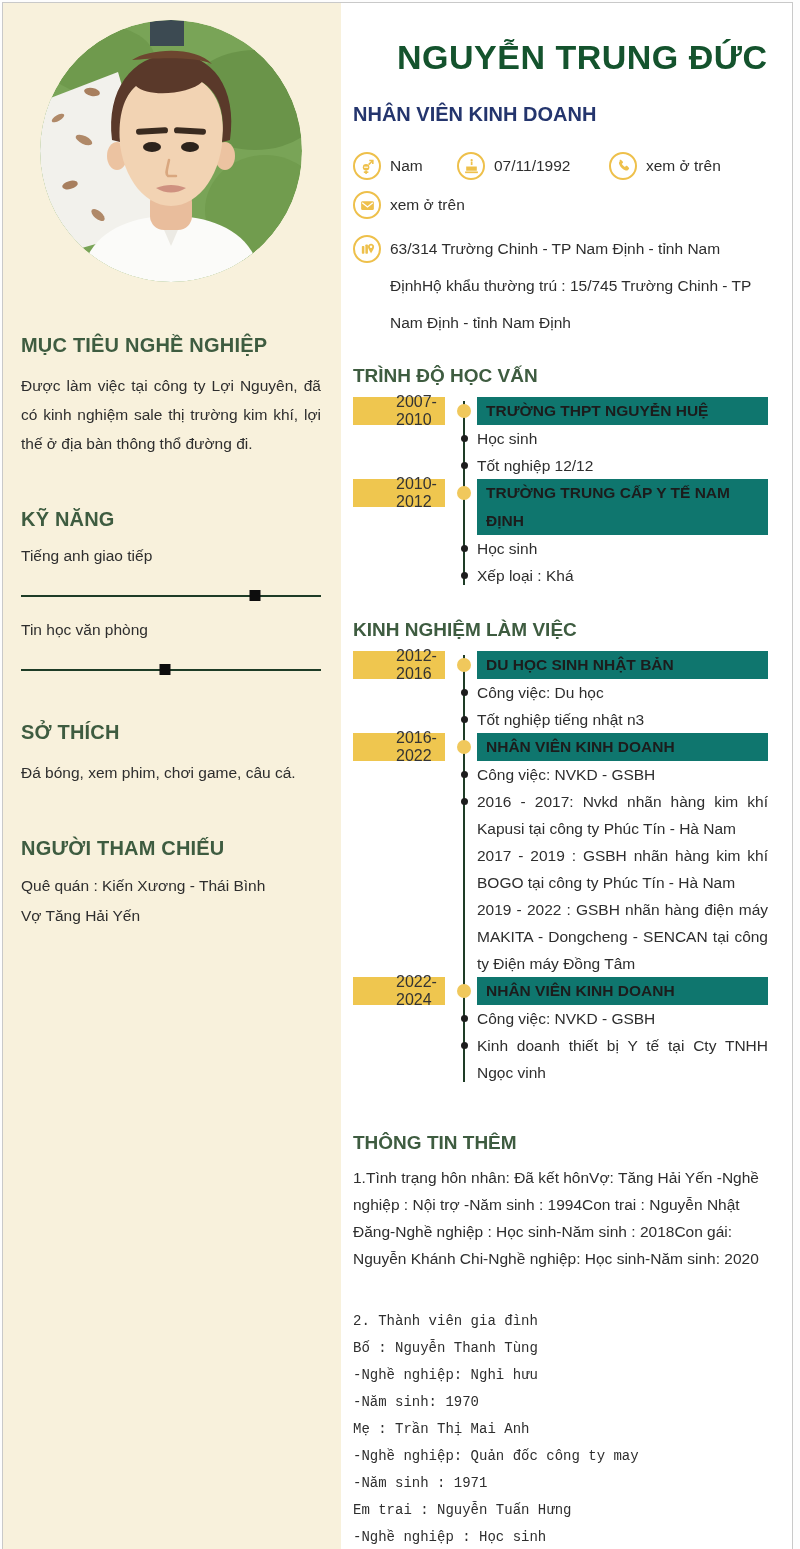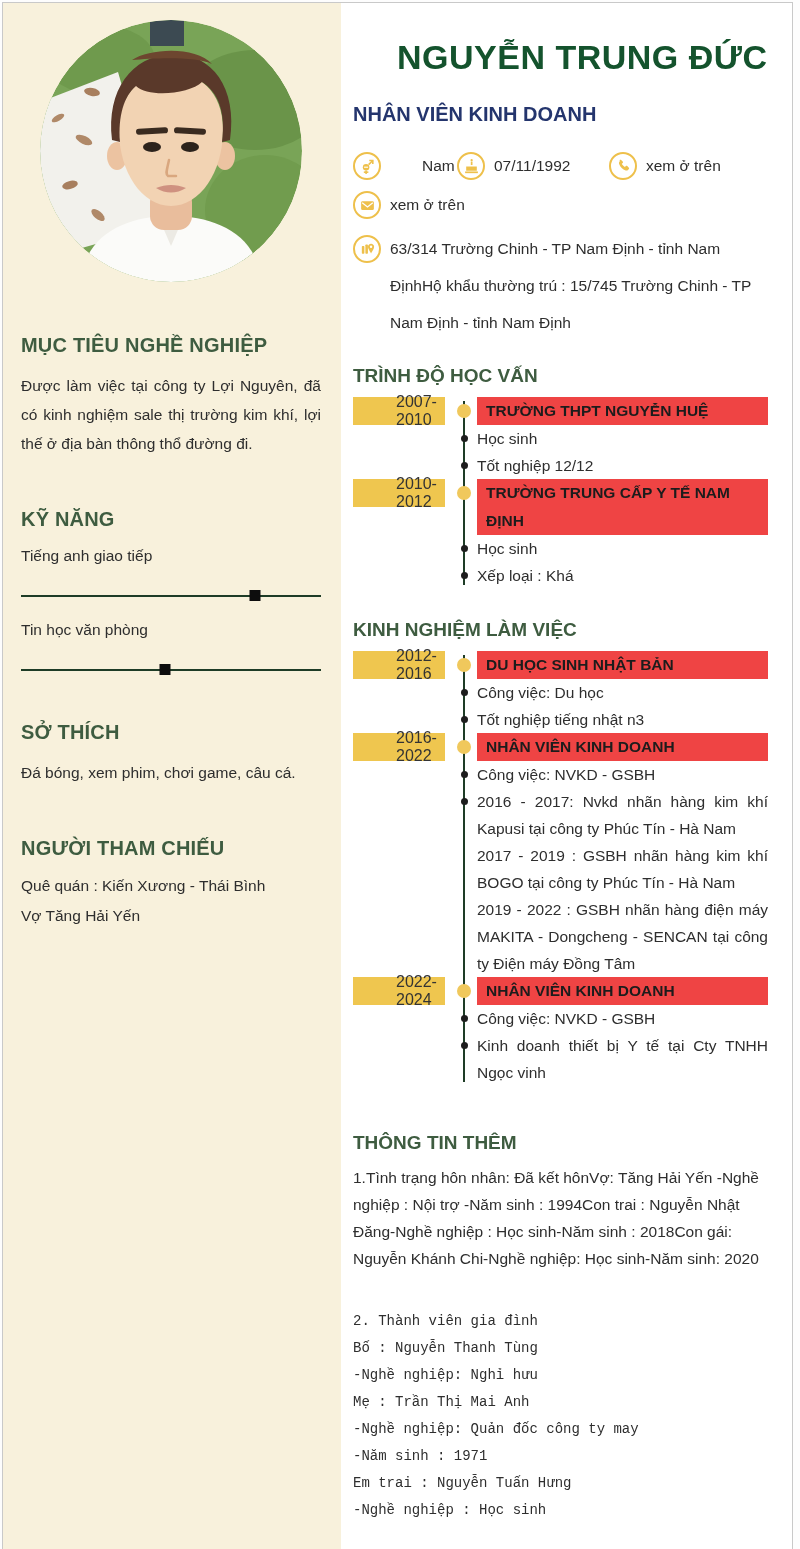--- a/index.html
+++ b/index.html
@@ -41,7 +41,7 @@
     display:flex; align-items:center; justify-content:center; flex:0 0 28px;
   }
   .c-text { font-size:15.5px; margin-left:9px; color:#2e2e2e; }
-  .c-item.w1 { width:104px;gap:32px; }
+  .c-item.w1 { width:104px; }
   .c-item.w2 { width:152px; }
   .c-addr { display:flex; align-items:flex-start; }
   .c-addr .c-icon { margin-top:5px; }

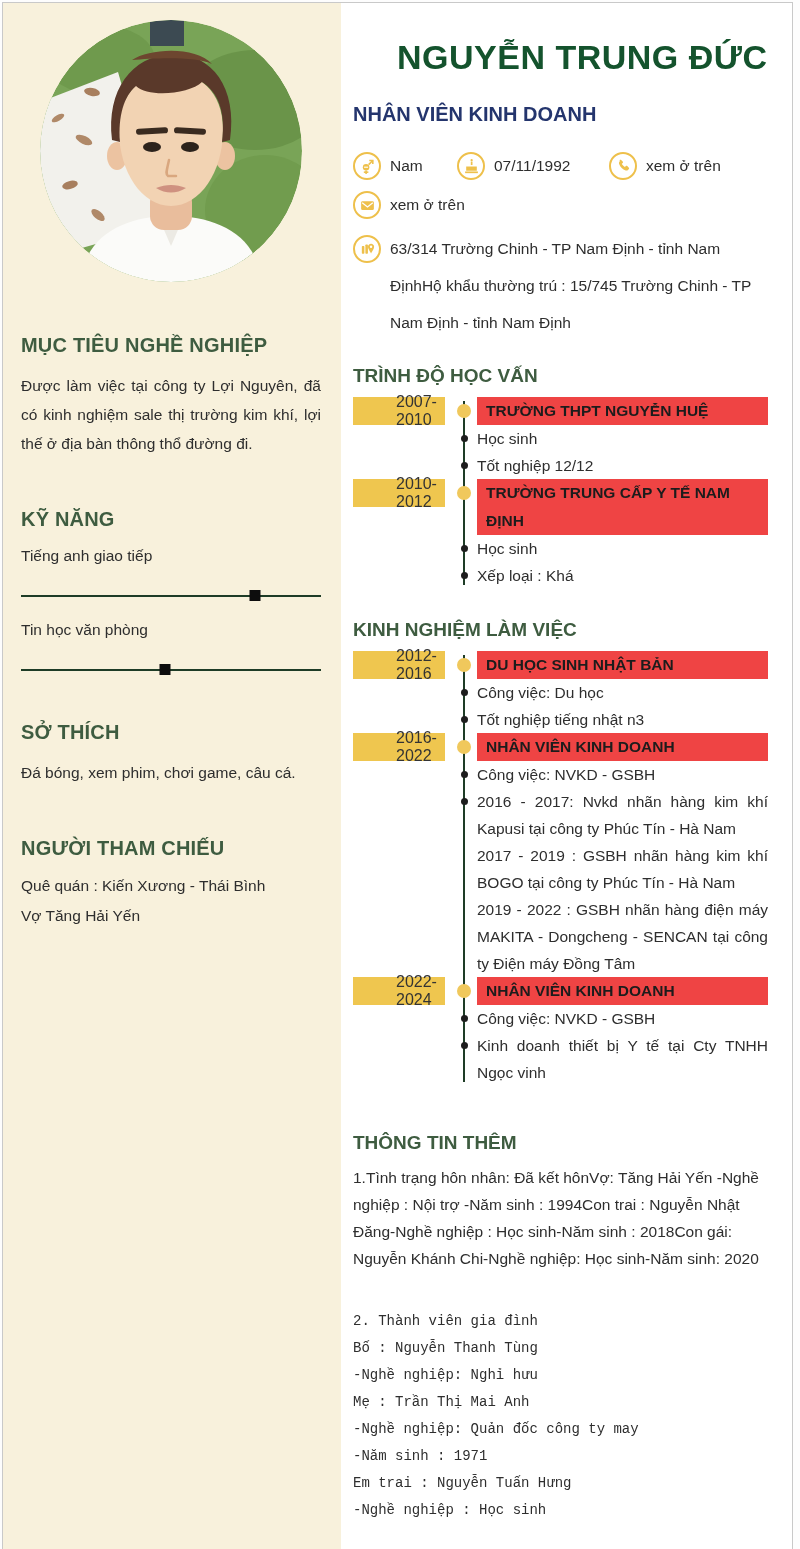--- a/index.html
+++ b/index.html
@@ -61,7 +61,7 @@
     font-size:16px; color:#333333;padding-left:43px;
   }
   .tl-head {
-    background:#ef4444; min-height:28px; line-height:28px; padding-left:9px; padding-right:6px;
+    background:#0f766e; min-height:28px; line-height:28px; padding-left:9px; padding-right:6px;
     font-weight:bold; font-size:15.5px; color:#1c1c1c; position:relative;
   }
   .tl-head::before {

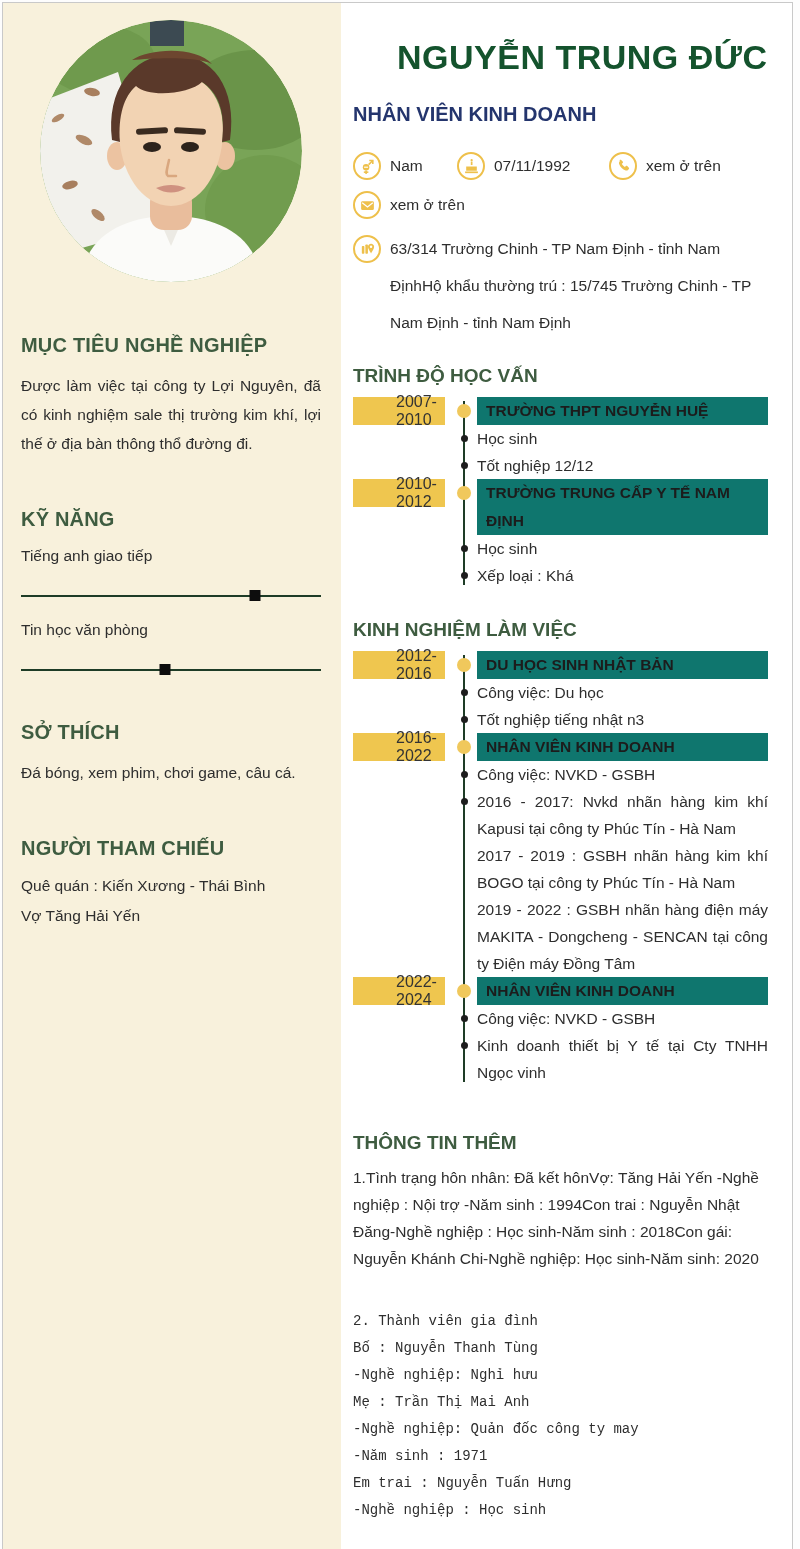--- a/index.html
+++ b/index.html
@@ -294,6 +294,7 @@
       <div class="extra-line">2. Thành viên gia đình</div>
       <div class="extra-line">Bố : Nguyễn Thanh Tùng</div>
       <div class="extra-line">-Nghề nghiệp: Nghỉ hưu</div>
+      <div class="extra-line">-Năm sinh: 1970</div>
       <div class="extra-line">Mẹ : Trần Thị Mai Anh</div>
       <div class="extra-line">-Nghề nghiệp: Quản đốc công ty may</div>
       <div class="extra-line">-Năm sinh : 1971</div>

